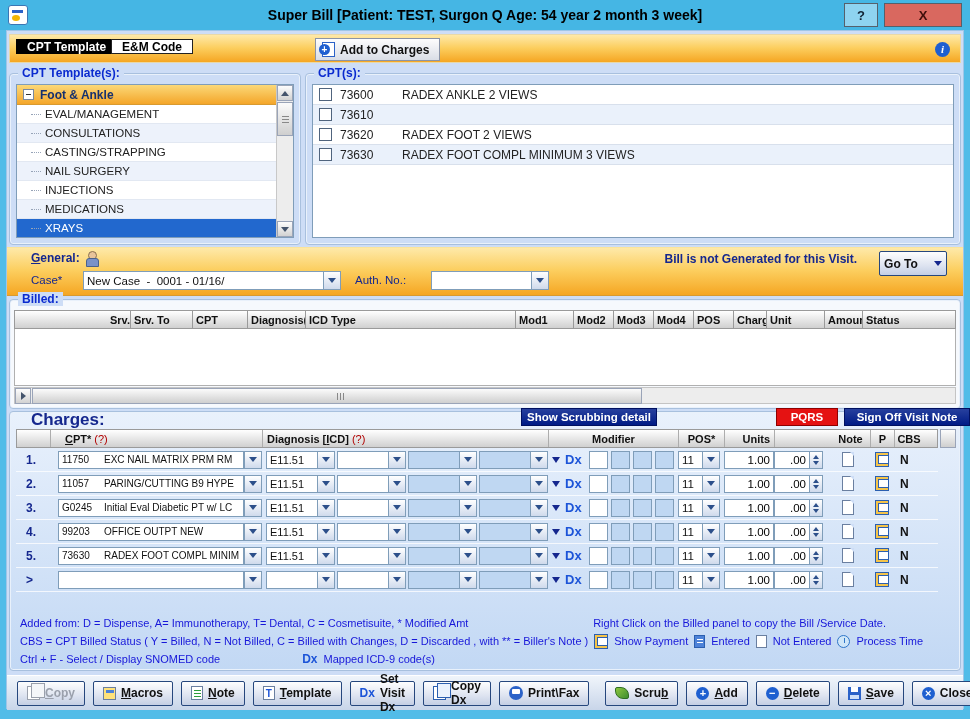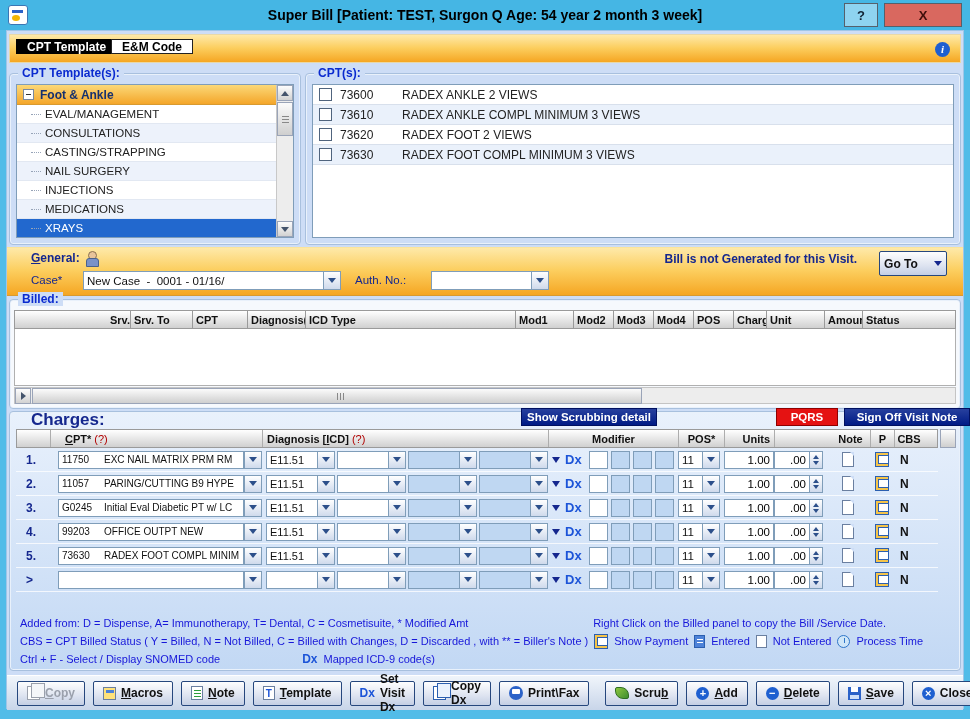--- a/index.html
+++ b/index.html
@@ -218,6 +218,10 @@
   <div class="toolbar gold">
     <div class="tab tab-active">CPT Template</div>
     <div class="tab tab-inactive">E&amp;M Code</div>
+    <div class="add-charges-btn">
+      <span class="icon-page-plus"></span>
+      <span>Add to Charges</span>
+    </div>
     <div class="info-icon">i</div>
   </div>
 

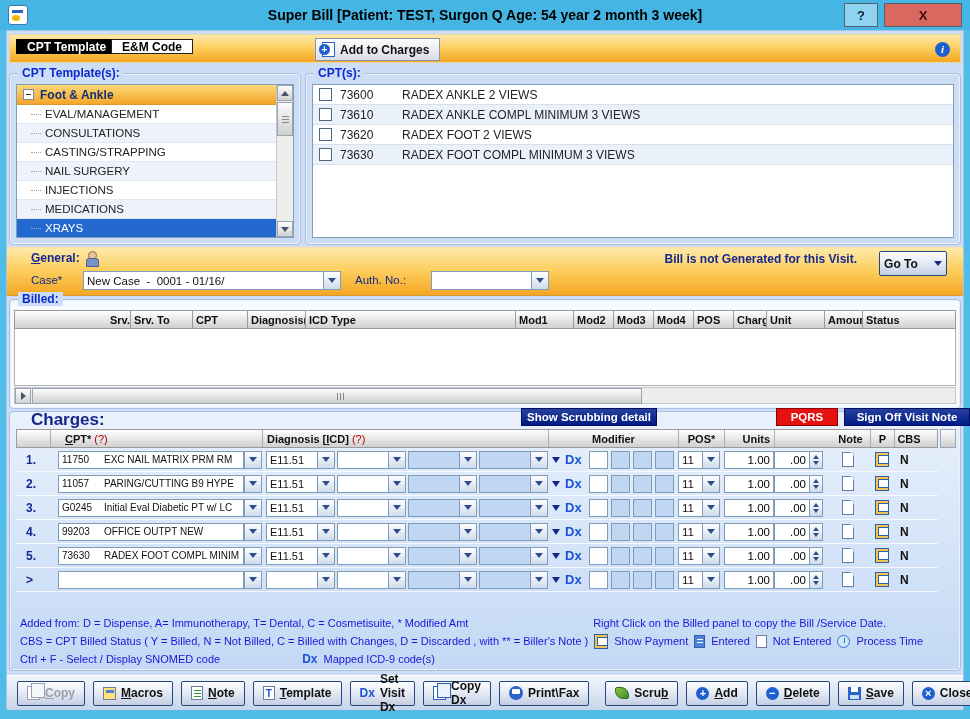--- a/index.html
+++ b/index.html
@@ -297,7 +297,6 @@
           <div class="cpt-row">
             <input type="checkbox" style="">
             <span class="ccode">73610</span>
-            <span class="cdesc">RADEX ANKLE COMPL MINIMUM 3 VIEWS</span>
           </div>
 
           <div class="cpt-row">

